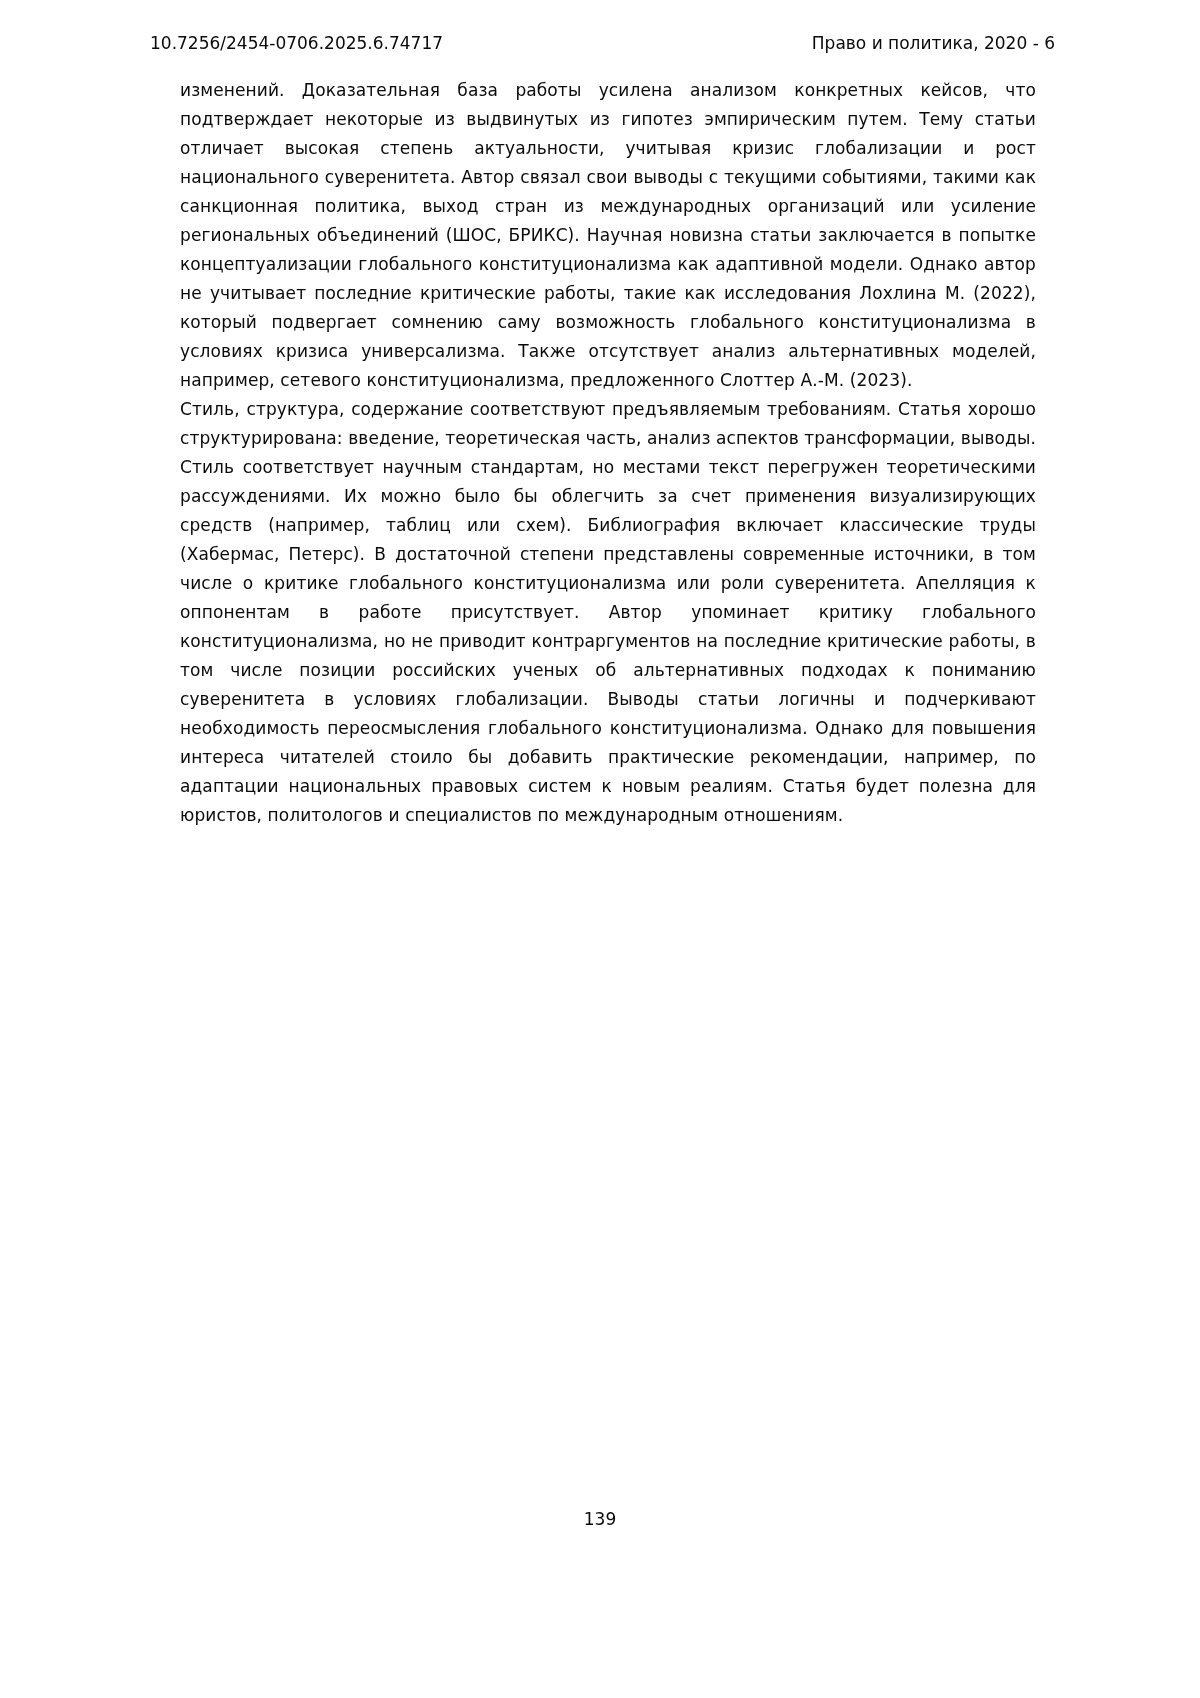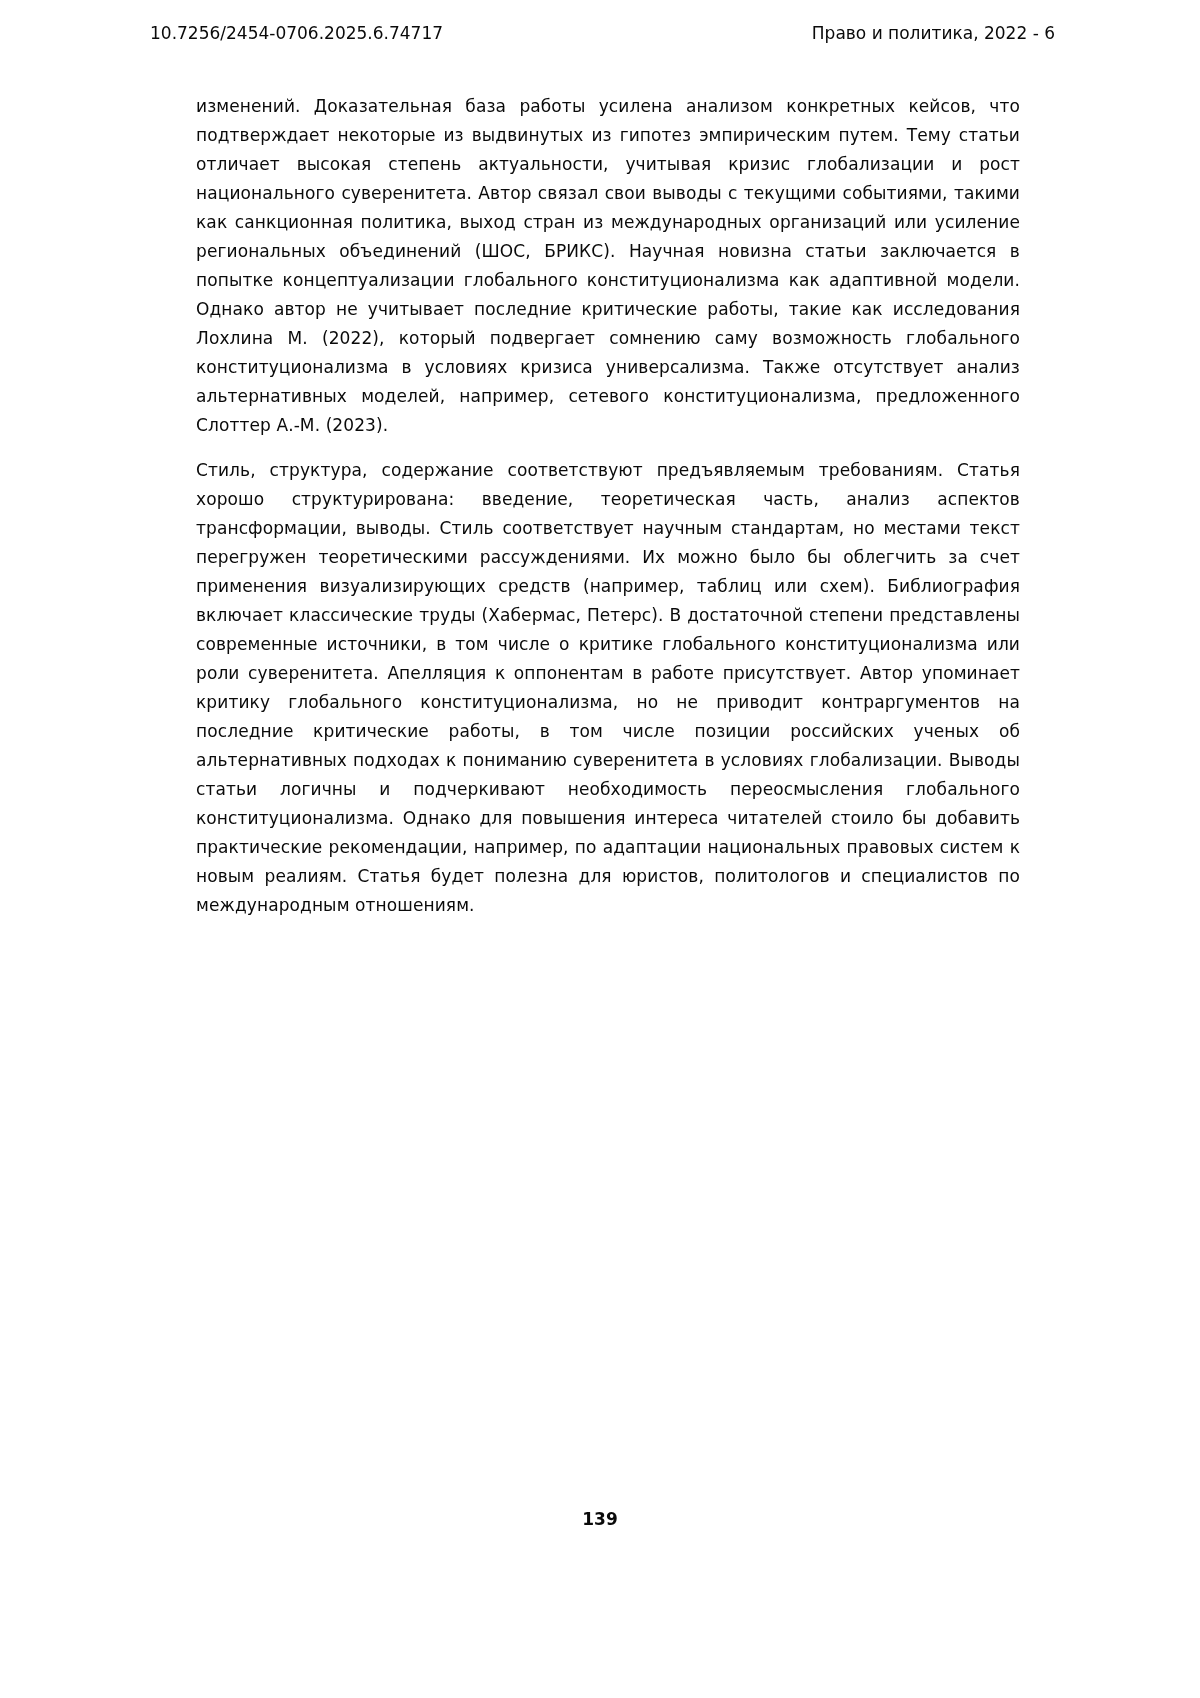--- a/index.html
+++ b/index.html
@@ -18,7 +18,7 @@
   }
   .page-header {
     position: absolute;
-    top: 22px;
+    top: 32px;
     left: 150px;
     right: 145px;
     display: flex;

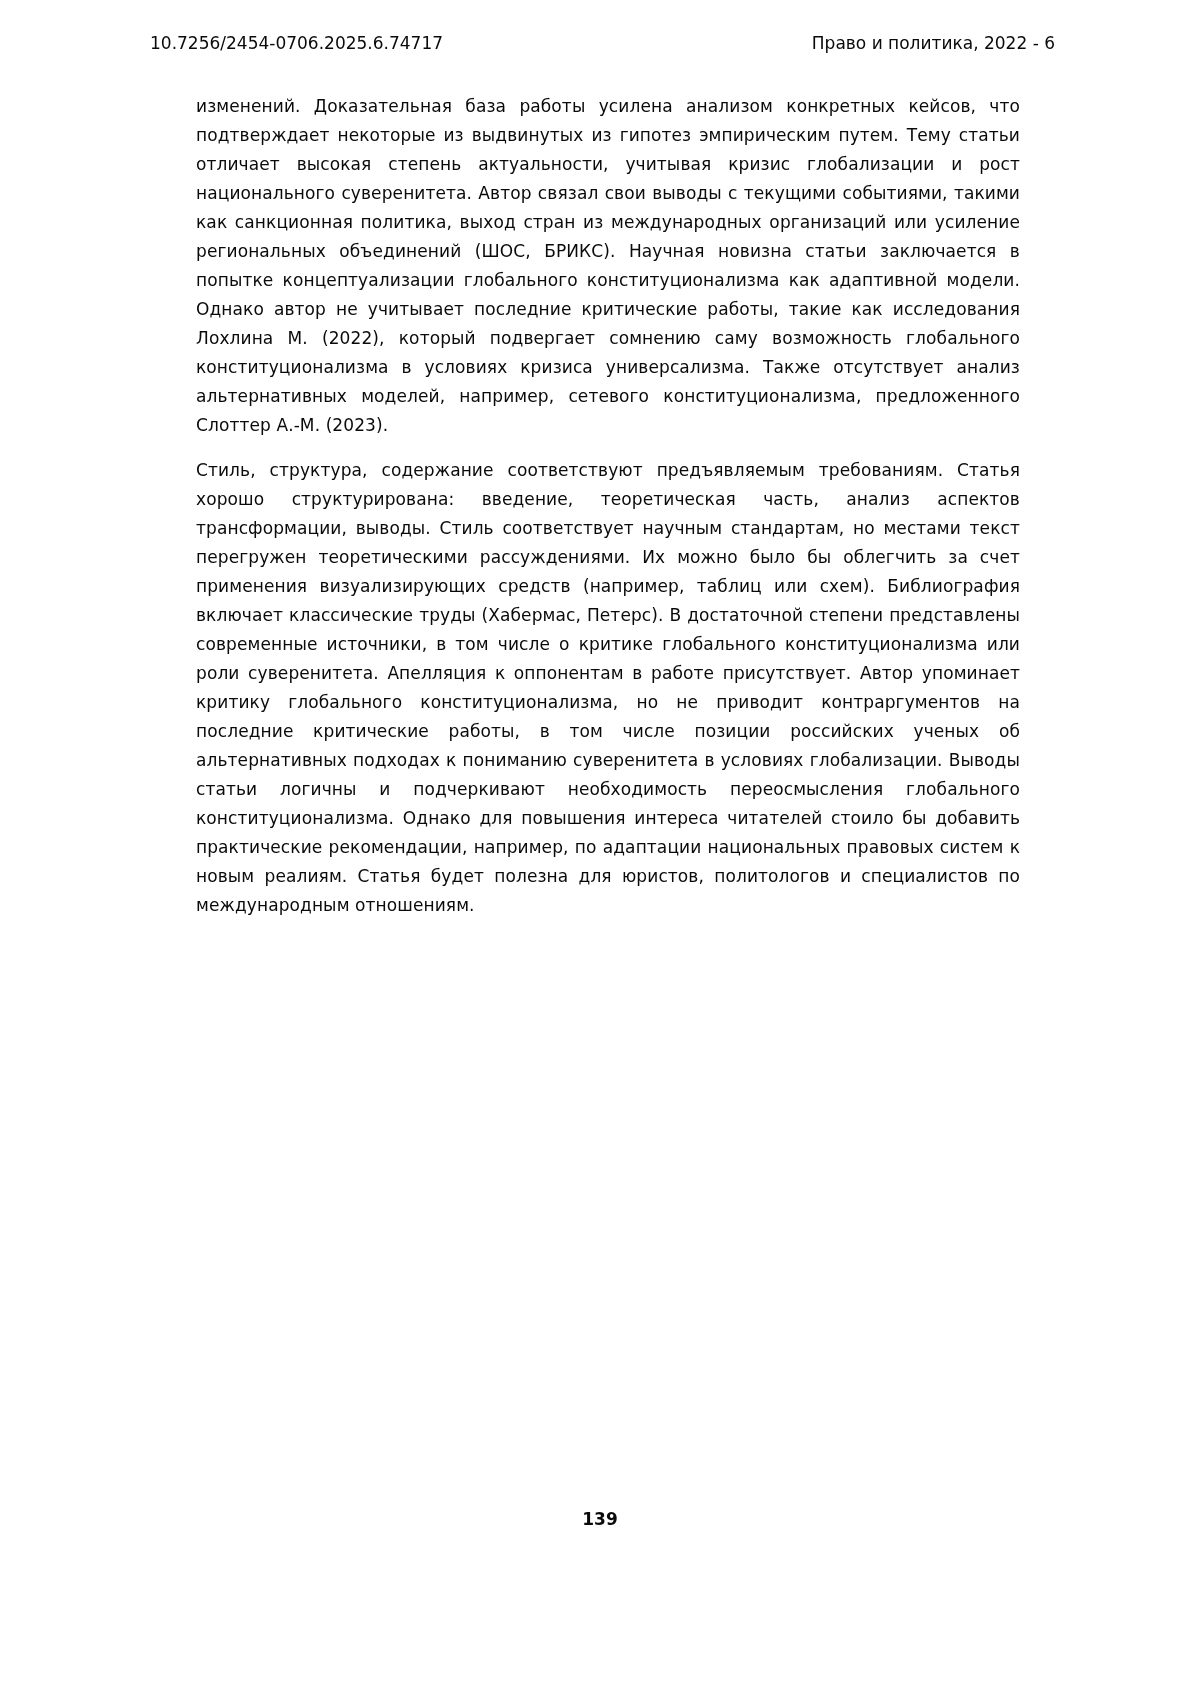--- a/index.html
+++ b/index.html
@@ -60,7 +60,7 @@
 
   <div class="page-header">
     <span>10.7256/2454-0706.2025.6.74717</span>
-    <span>Право и политика, 2022 - 6</span>
+    <span>Право и политика, 2020 - 6</span>
   </div>
 
   <div class="article-body">

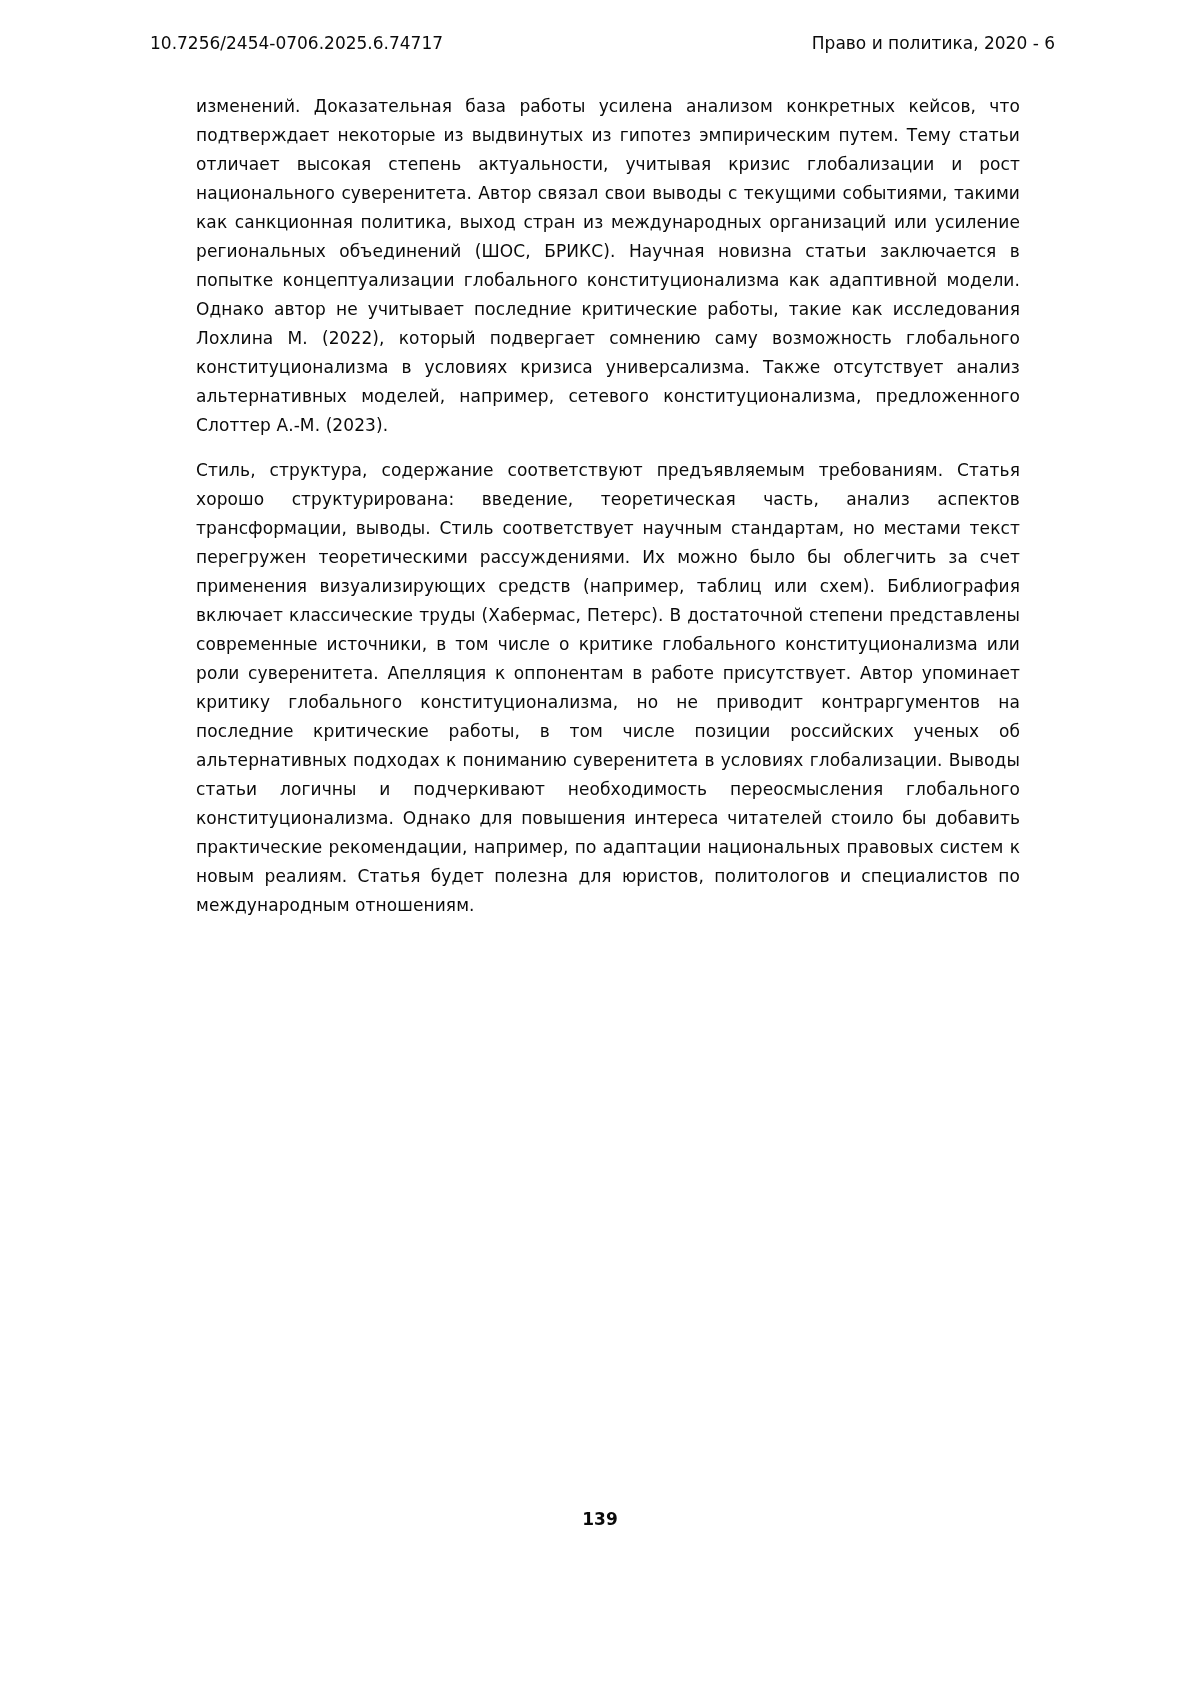--- a/index.html
+++ b/index.html
@@ -39,7 +39,7 @@
     letter-spacing: 0.1px;
   }
   .article-body p {
-    margin: 16px;
+    margin: 0;
     padding: 0;
   }
   .page-footer {

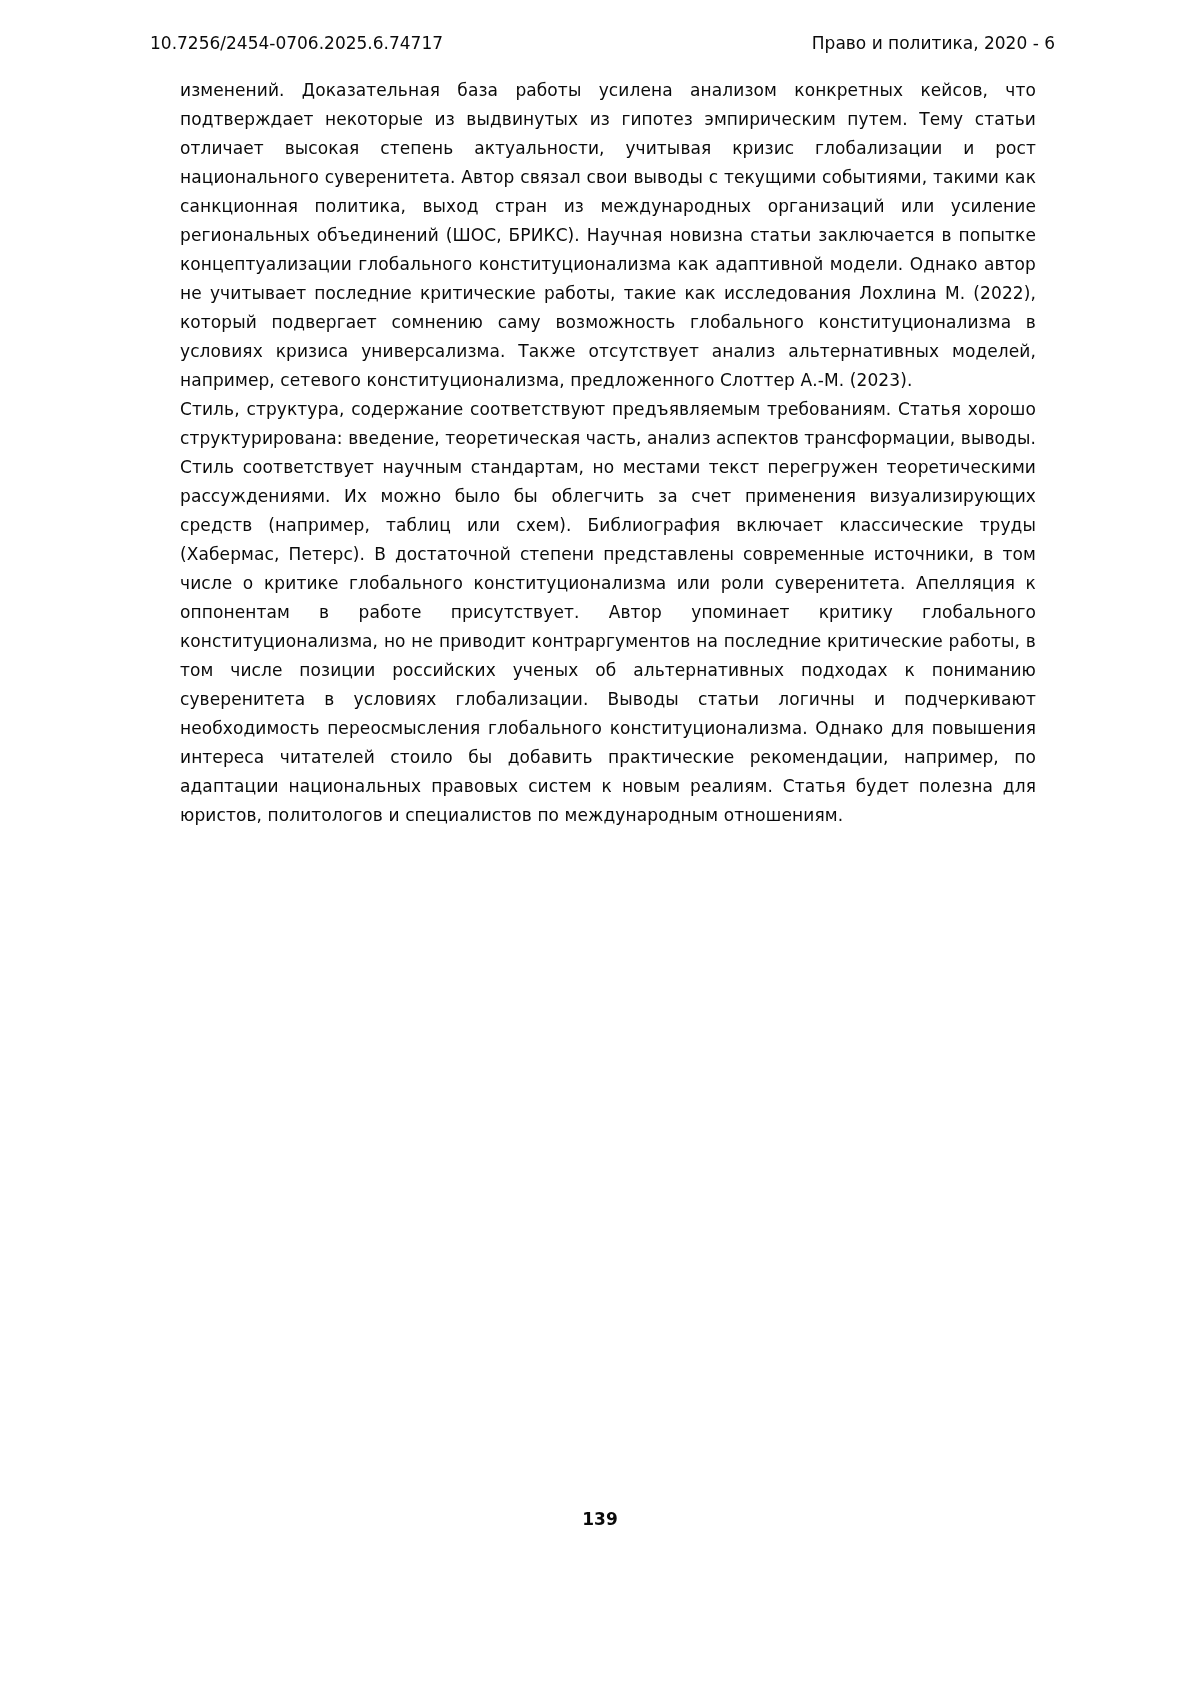--- a/index.html
+++ b/index.html
@@ -50,7 +50,6 @@
     text-align: center;
     font-size: 17px;
     line-height: 22px;
-    font-weight: bold;
   }
 </style>
 </head>

